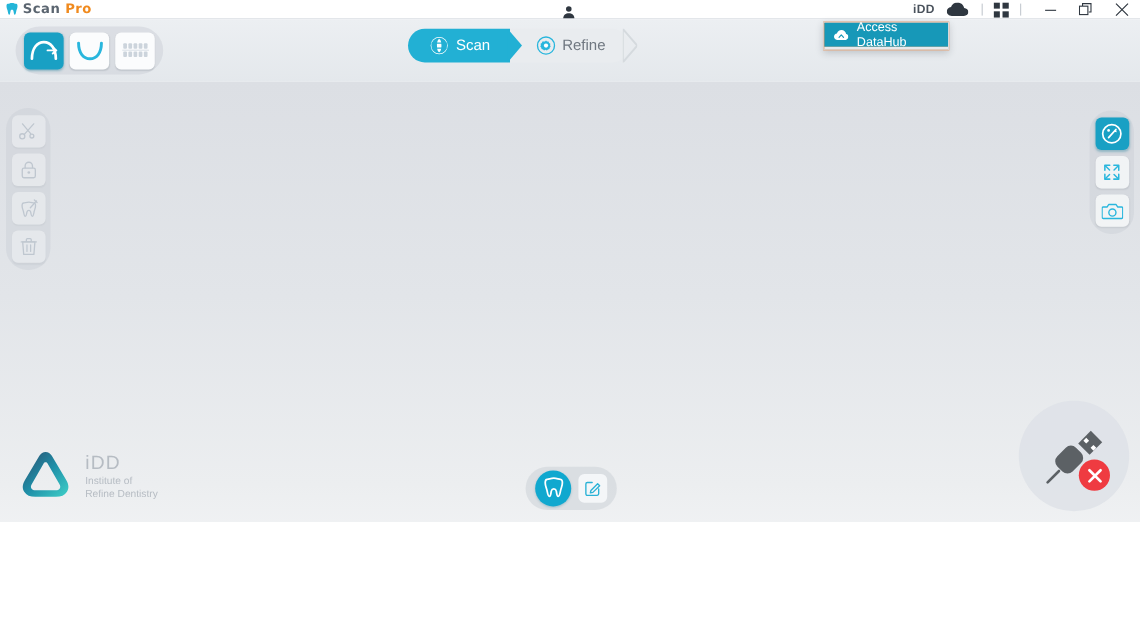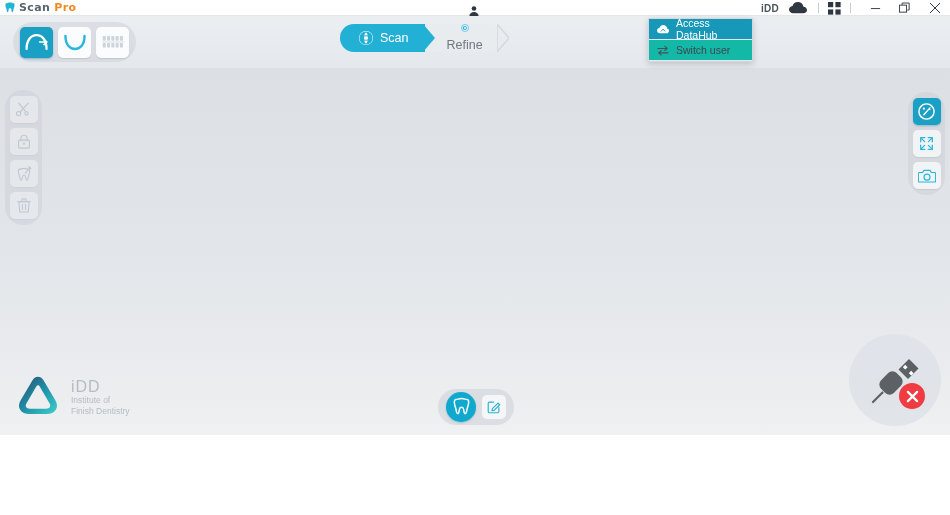--- a/index.html
+++ b/index.html
@@ -76,8 +76,8 @@
 
   
   .dropdown {
-    position:absolute; left:648px; top:18px; width:105px;
-    background:#14b8a6; border:1px solid #d4d8dd;
+    position:absolute; left:686px; top:18px; width:105px;
+    background:#f97316; border:1px solid #d4d8dd;
     box-shadow:0 2px 6px rgba(40,50,60,0.22); z-index:50;
   }
   .ddi {

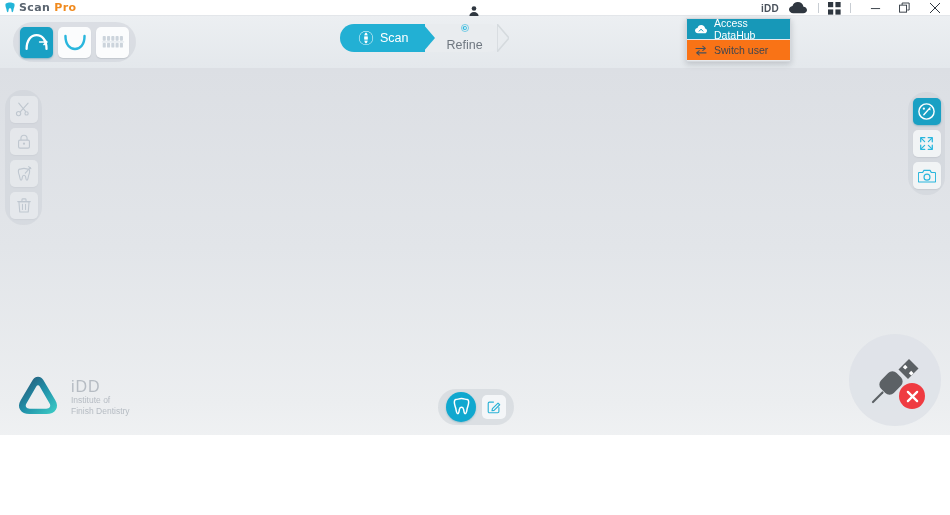--- a/index.html
+++ b/index.html
@@ -270,7 +270,7 @@
       </svg>
     </div>
 
-    <div class="step" style="padding-left:22px;flex-direction:column;">
+    <div class="step" style="padding-left:22px;">
       <svg class="step-icon" viewBox="0 0 18 18">
         <circle cx="9" cy="9" r="8" fill="none" stroke="#29b6dd" stroke-width="1.3"></circle>
         <path d="M9 4.3l1 .9h1.4l.5 1.3 1.2.7-.3 1.4.6 1.3-1 1-.2 1.4-1.4.3-1 1-1.3-.6-1.3.6-1-1-1.4-.3-.2-1.4-1-1 .6-1.3-.3-1.4 1.2-.7.5-1.3H8z" fill="#29b6dd"></path>

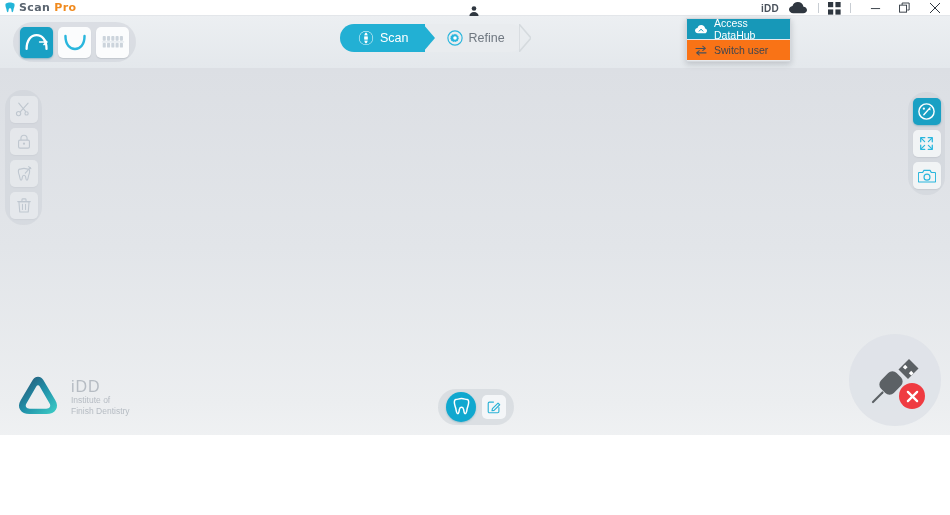--- a/index.html
+++ b/index.html
@@ -298,15 +298,6 @@
 
     <div class="ddi-sep"></div>
 
-    <div class="ddi">
-      <span class="ddi-icon">
-        <svg width="12" height="11" viewBox="0 0 14 13">
-          <path d="M1 4h11M9 1.4L12.2 4 9 6.6" fill="none" stroke="#46505b" stroke-width="1.2" stroke-linecap="round" stroke-linejoin="round"></path>
-          <path d="M13 9.3H2M5 6.7L1.8 9.3 5 11.9" fill="none" stroke="#46505b" stroke-width="1.2" stroke-linecap="round" stroke-linejoin="round"></path>
-        </svg>
-      </span>
-      <span>Switch user</span>
-    </div>
 
     <div class="ddi-sep"></div>
 

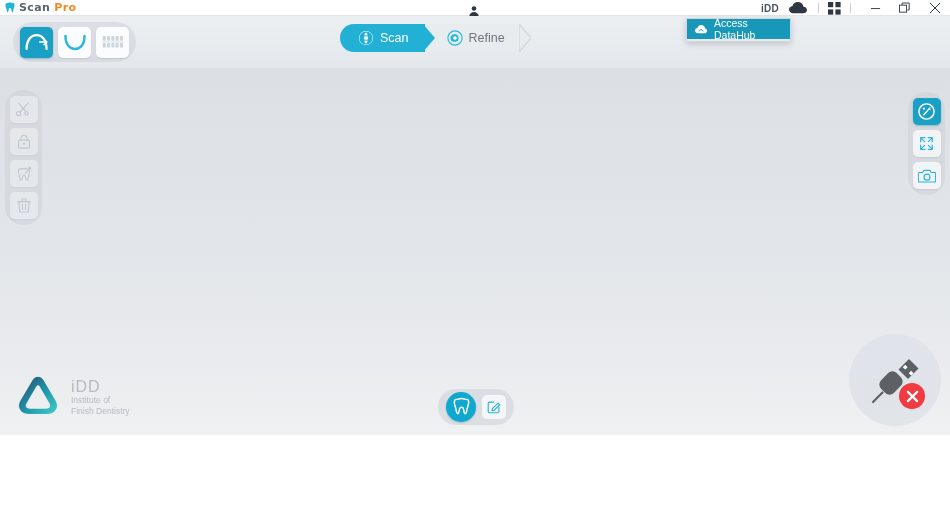--- a/index.html
+++ b/index.html
@@ -381,7 +381,7 @@
     <div class="idd-txt">
       <span class="idd-title">iDD</span>
       <span class="idd-sub">Institute of</span>
-      <span class="idd-sub">Finish Dentistry</span>
+      <span class="idd-sub">Refine Dentistry</span>
     </div>
   </div>
 

